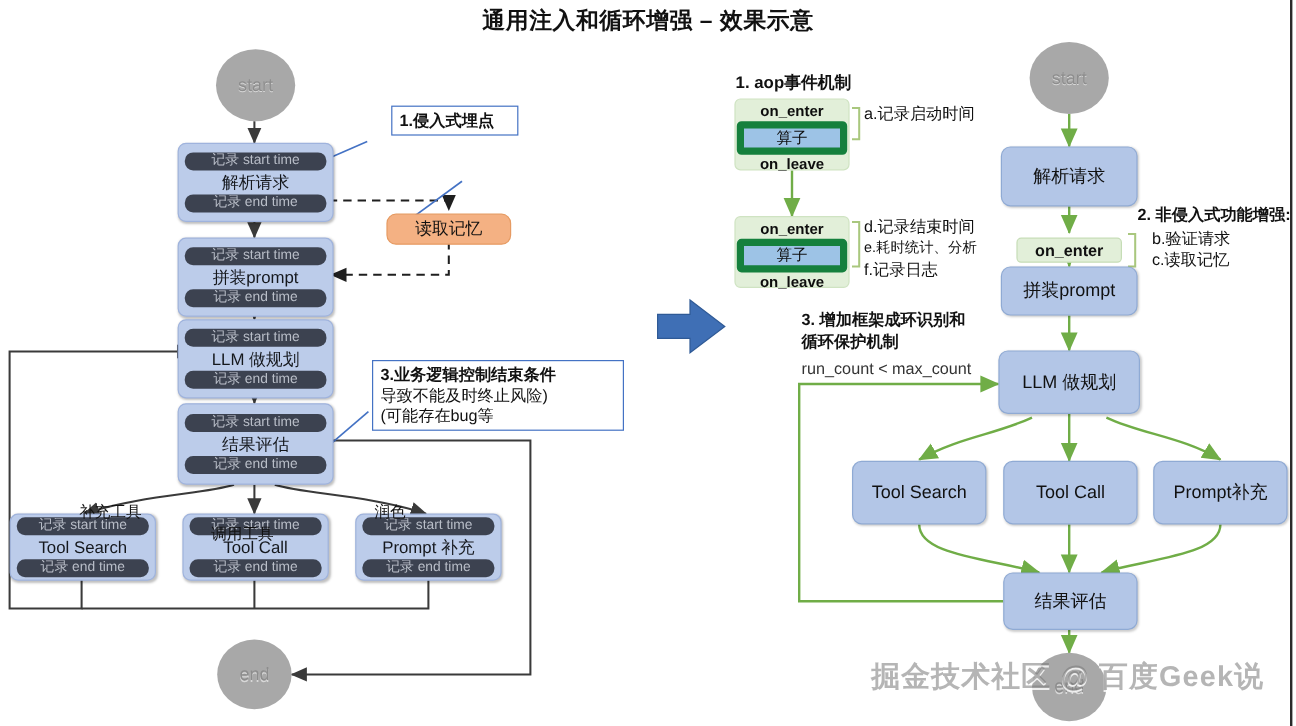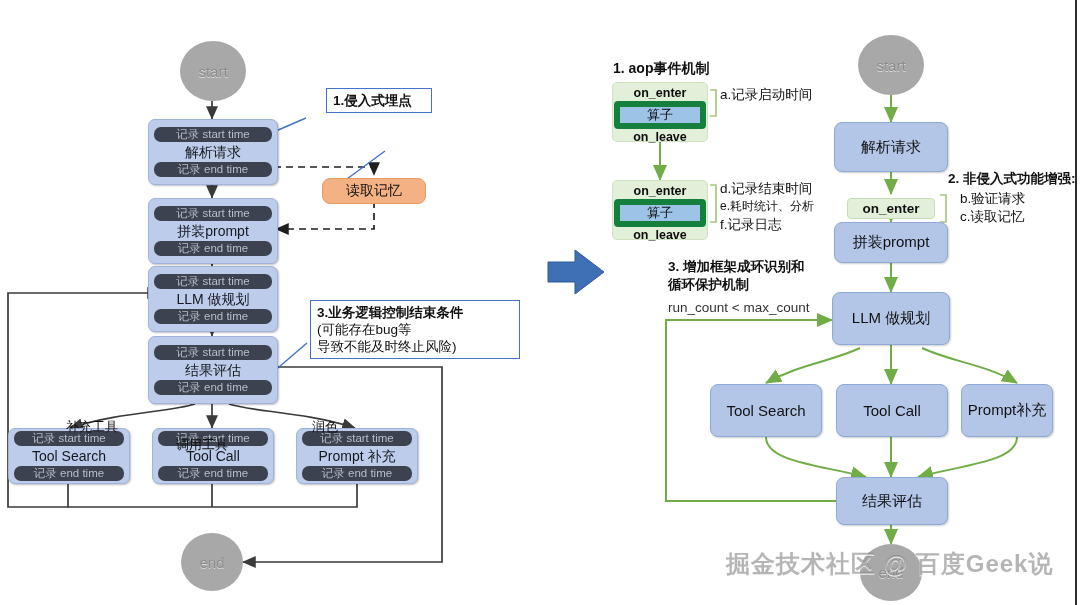--- a/index.html
+++ b/index.html
@@ -67,6 +67,7 @@
 
 <div class="canvas">
 
+  <div id="title">通用注入和循环增强 – 效果示意</div>
 
   <svg class="wires" viewBox="0 0 1080 605">
     <defs>

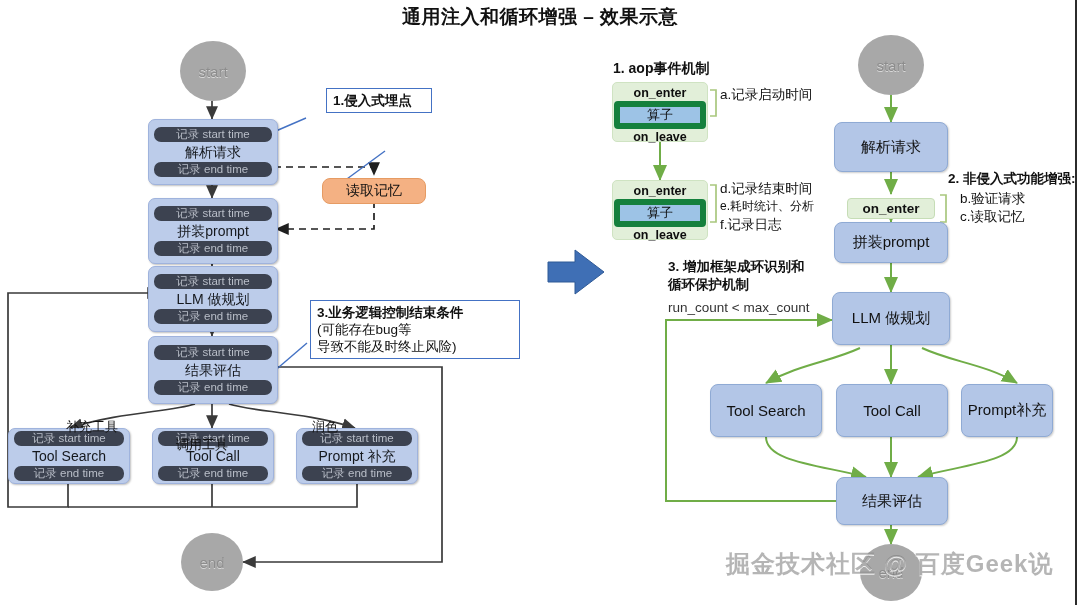--- a/index.html
+++ b/index.html
@@ -218,8 +218,8 @@
 
   <div class="callout" style="position:absolute;left:310px;top:300px;width:196px;">
     <div class="b">3.业务逻辑控制结束条件</div>
+    <div>导致不能及时终止风险)</div>
     <div>(可能存在bug等</div>
-    <div>导致不能及时终止风险)</div>
   </div>
 
   <div class="plain bold" style="left:613px;top:60px;font-size:14px;">1. aop事件机制</div>

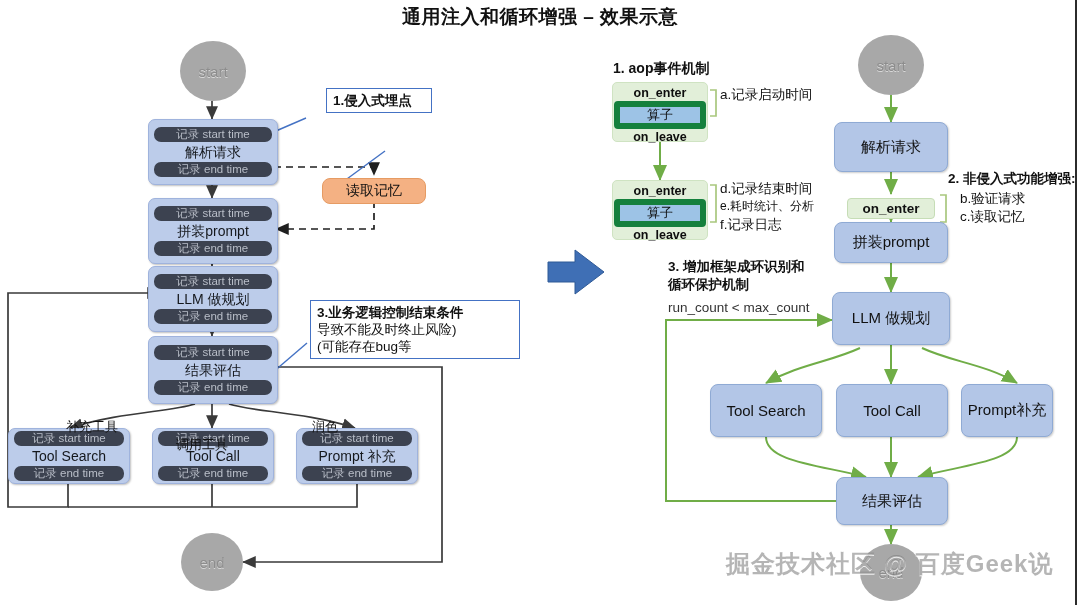--- a/index.html
+++ b/index.html
@@ -253,7 +253,7 @@
 
   <div class="node bbox" style="left:710px;top:384px;width:112px;height:53px;">Tool Search</div>
   <div class="node bbox" style="left:836px;top:384px;width:112px;height:53px;">Tool Call</div>
-  <div class="node bbox" style="left:961px;top:384px;width:92px;height:53px;">Prompt补充</div>
+  <div class="node bbox" style="left:961px;top:384px;width:112px;height:53px;">Prompt补充</div>
 
   <div class="node bbox" style="left:836px;top:477px;width:112px;height:48px;">结果评估</div>
 

